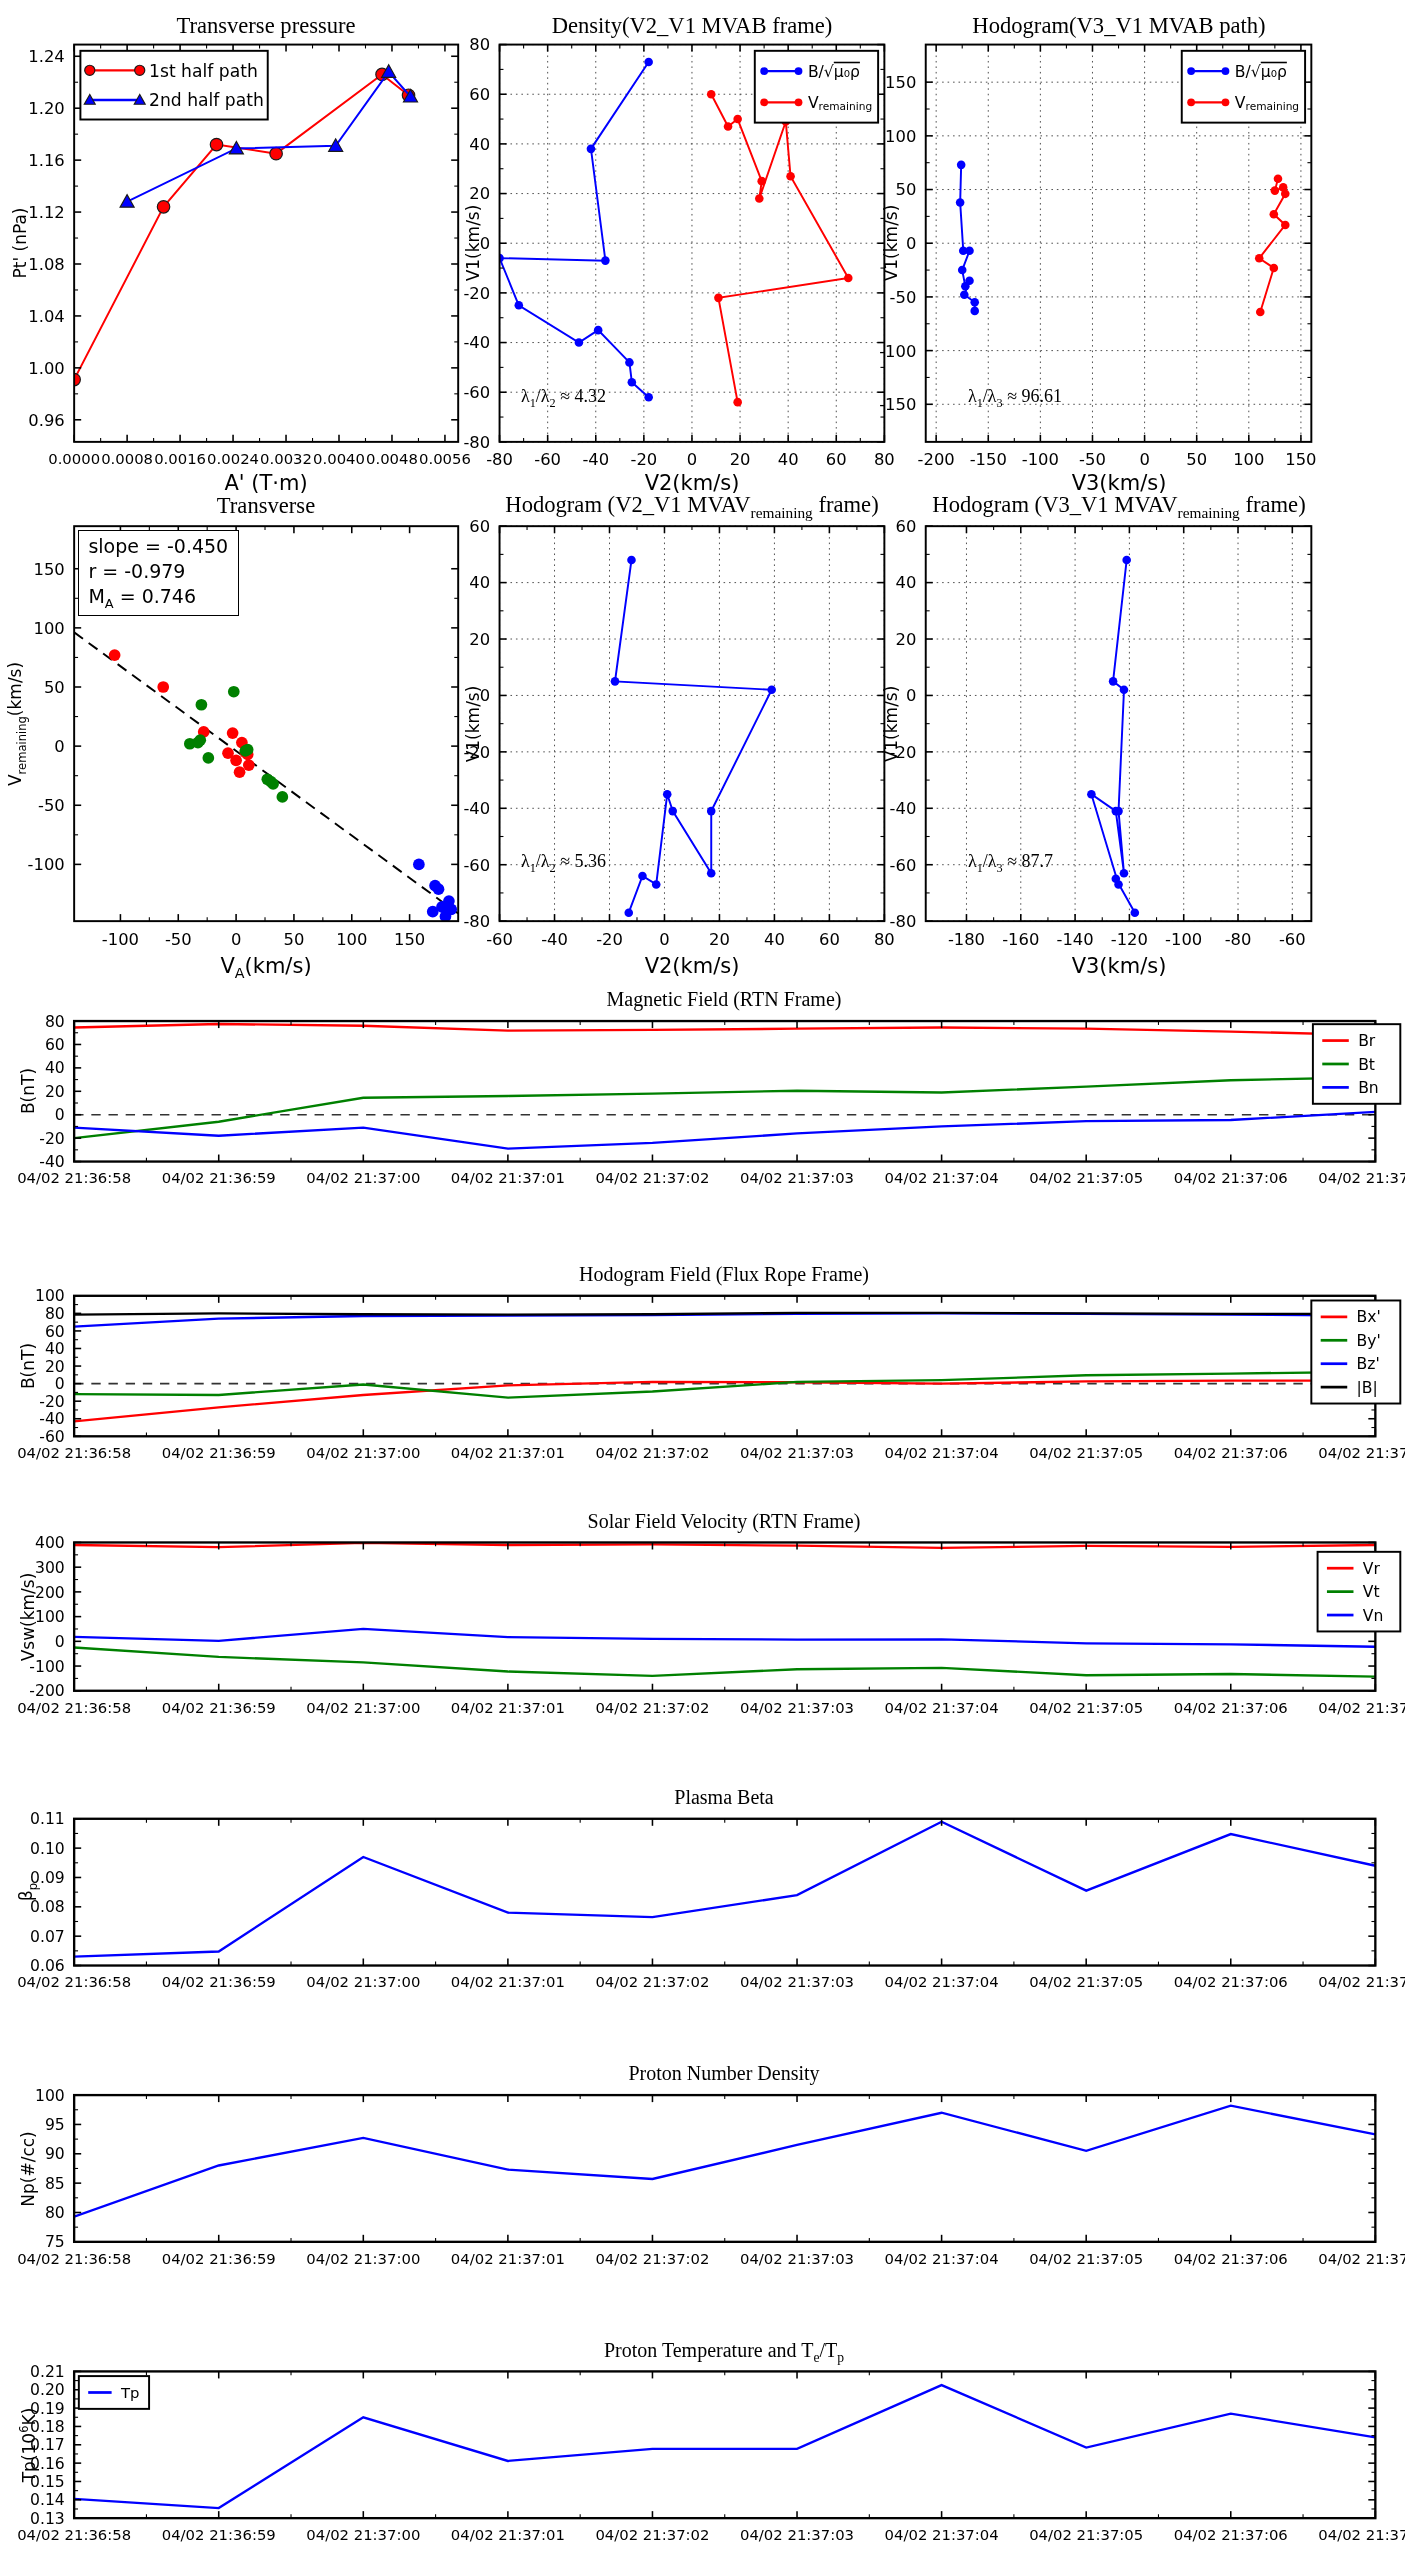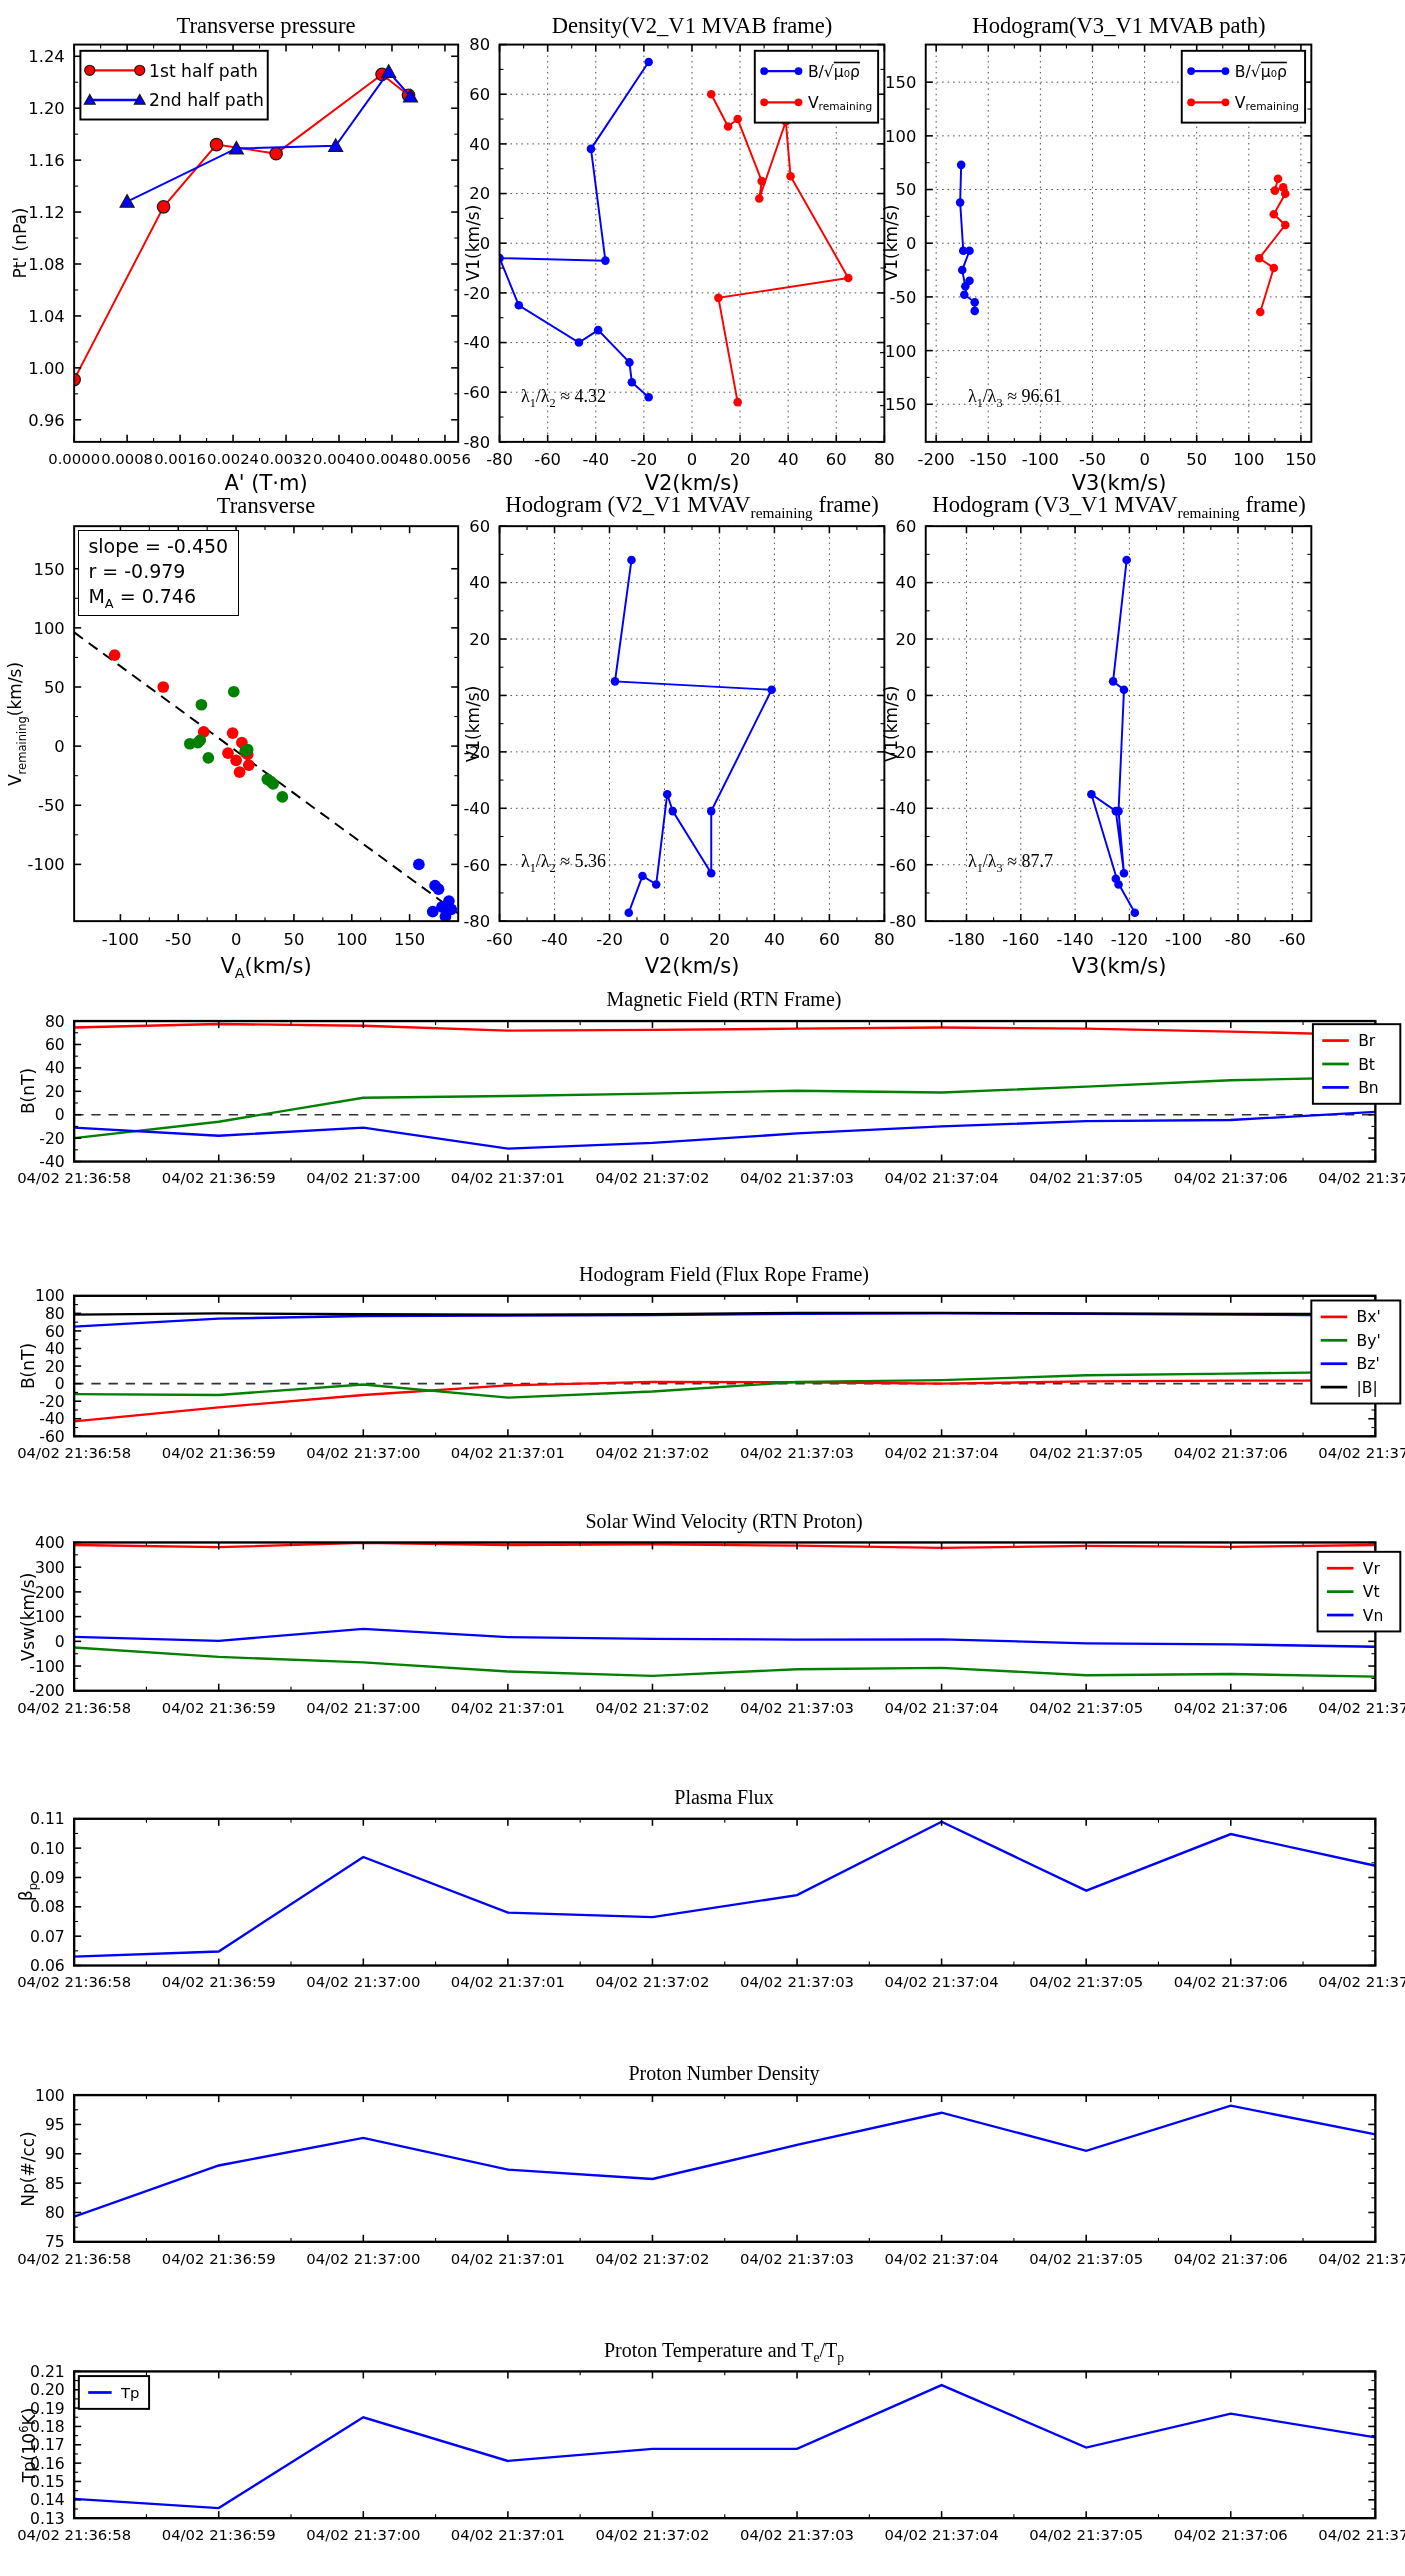--- a/index.html
+++ b/index.html
@@ -1371,7 +1371,7 @@
   <div class="ct" style="left:1119px;top:492px">Hodogram (V3_V1 MVAV<sub>remaining</sub> frame)</div>
   <div class="ct ct2" style="left:724px;top:988px">Magnetic Field (RTN Frame)</div>
   <div class="ct ct2" style="left:724px;top:1263px">Hodogram Field (Flux Rope Frame)</div>
-  <div class="ct ct2" style="left:724px;top:1510px">Solar Wind Velocity (RTN Proton)</div>
+  <div class="ct ct2" style="left:724px;top:1510px">Solar Field Velocity (RTN Frame)</div>
   <div class="ct ct2" style="left:724px;top:1786px">Plasma Flux</div>
   <div class="ct ct2" style="left:724px;top:2062px">Proton Number Density</div>
   <div class="ct ct2" style="left:724px;top:2339px">Proton Temperature and T<sub>e</sub>/T<sub>p</sub></div>

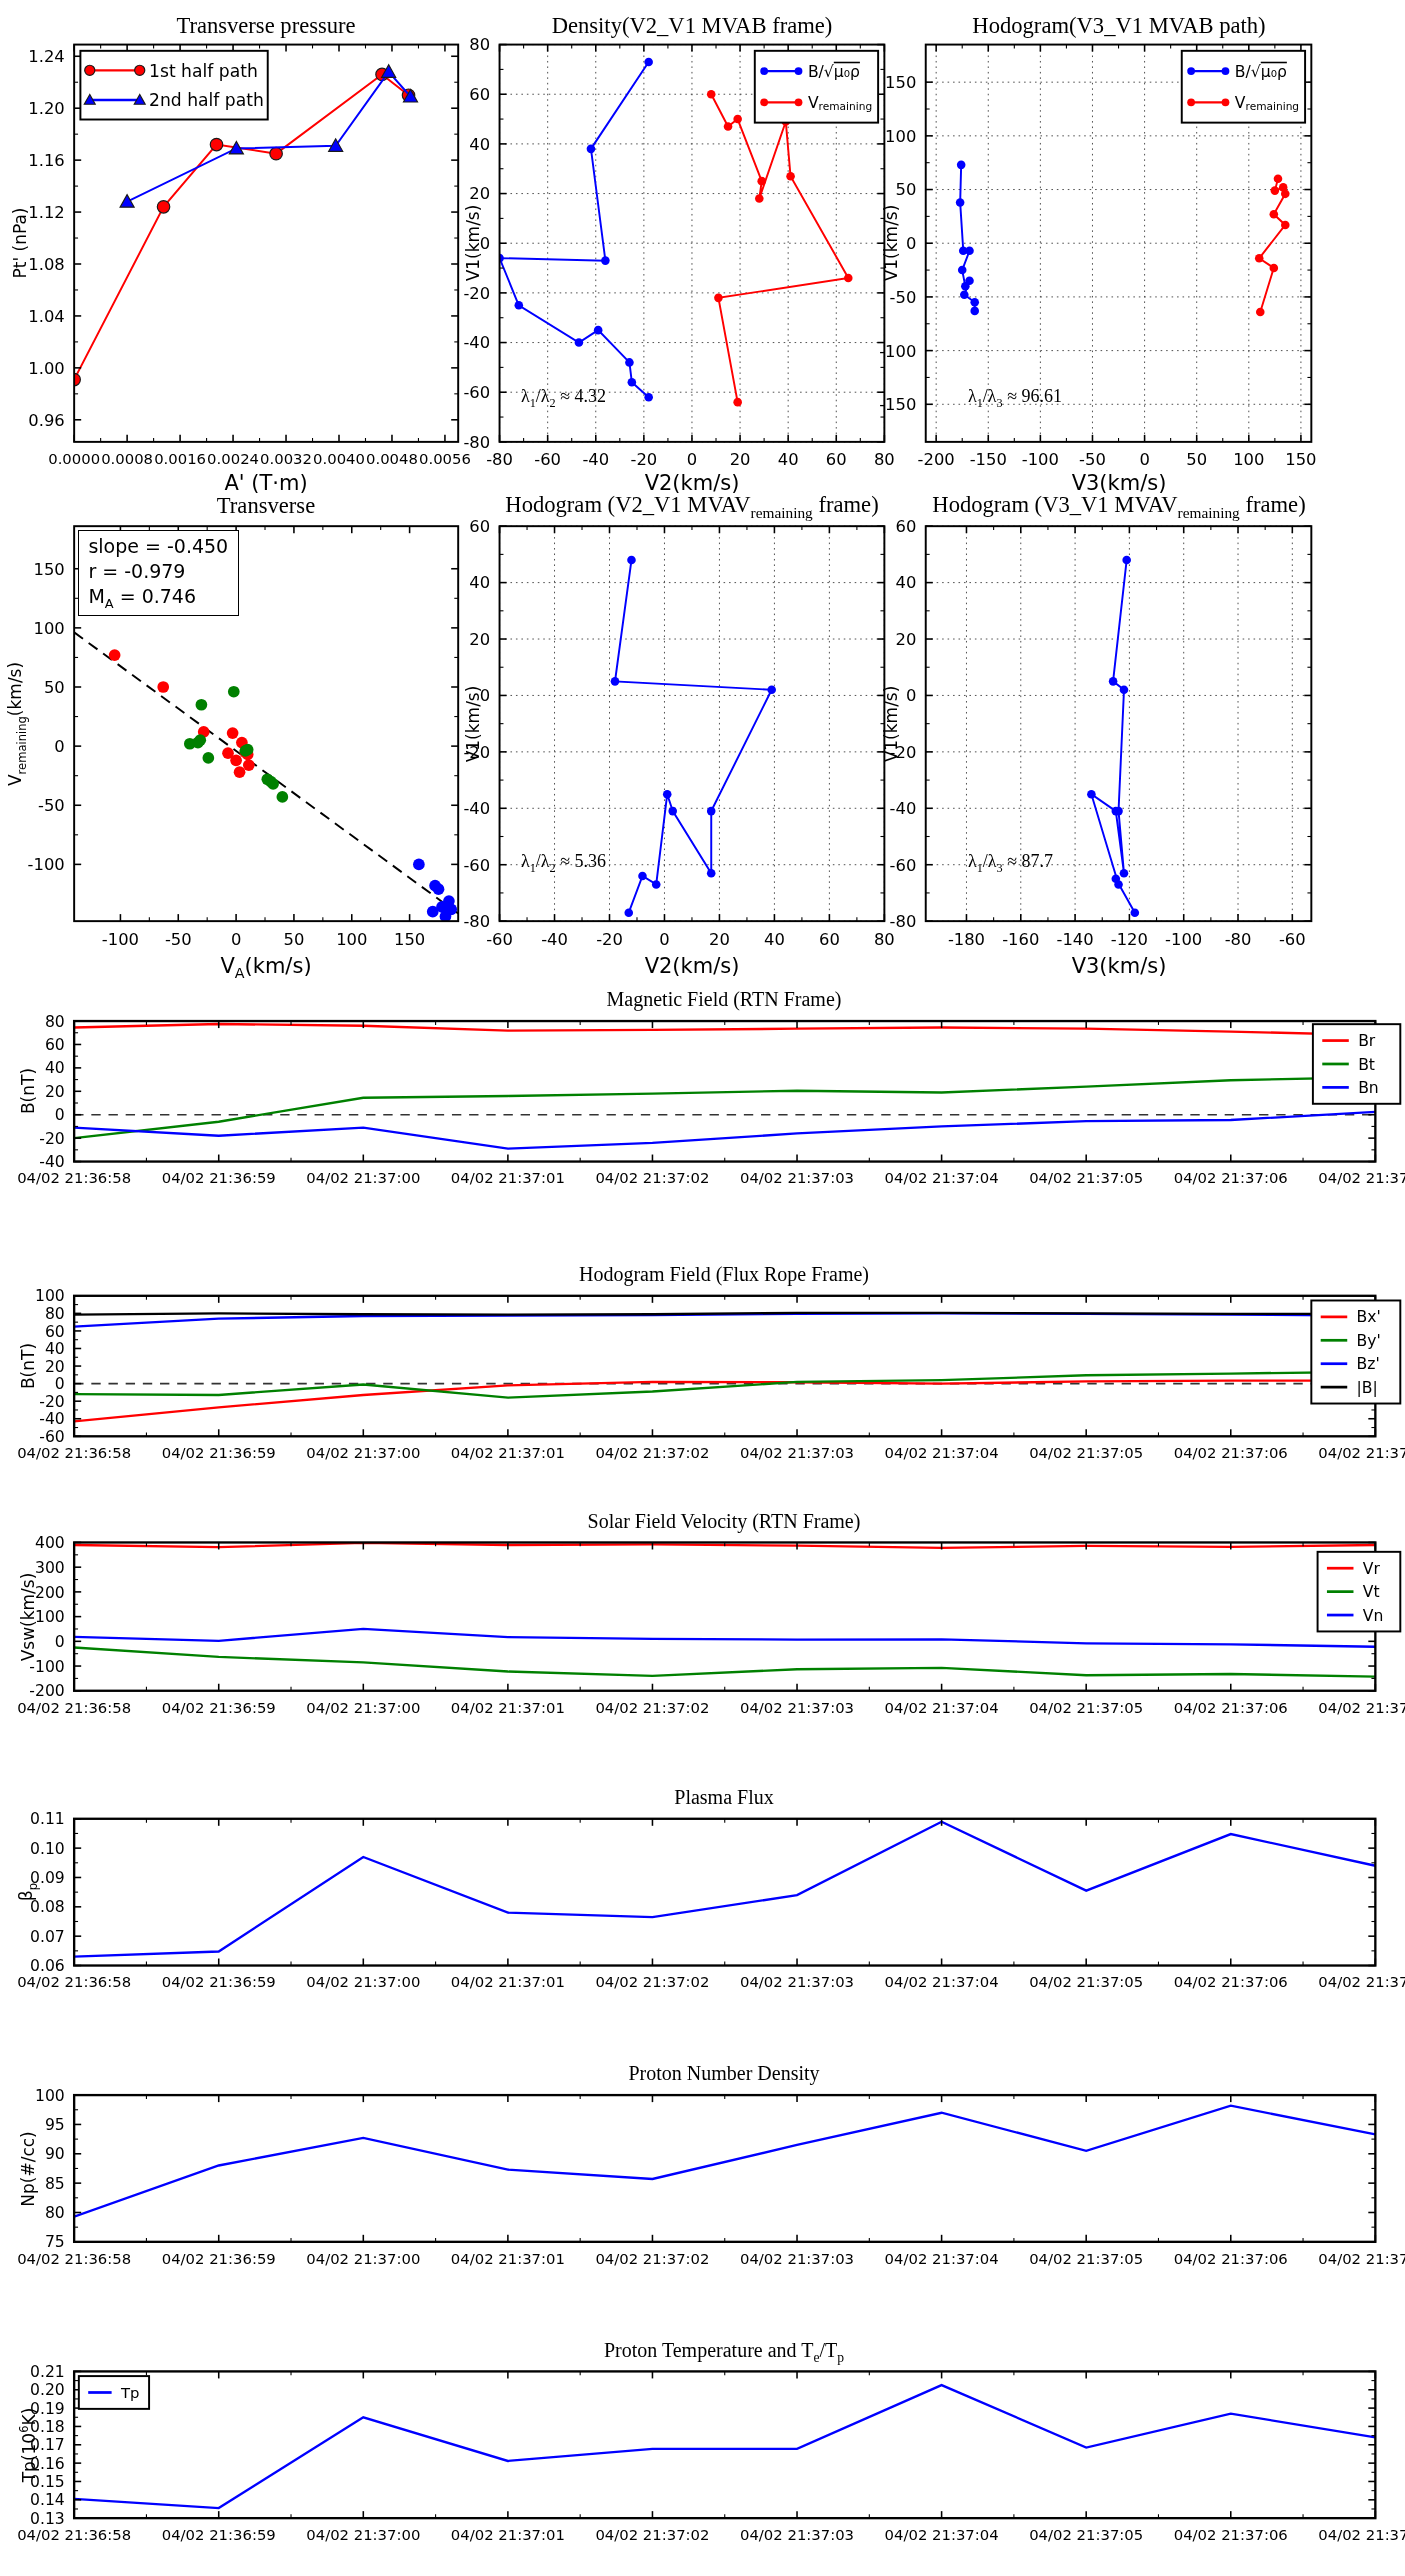--- a/index.html
+++ b/index.html
@@ -1372,7 +1372,7 @@
   <div class="ct ct2" style="left:724px;top:988px">Magnetic Field (RTN Frame)</div>
   <div class="ct ct2" style="left:724px;top:1263px">Hodogram Field (Flux Rope Frame)</div>
   <div class="ct ct2" style="left:724px;top:1510px">Solar Field Velocity (RTN Frame)</div>
-  <div class="ct ct2" style="left:724px;top:1786px">Plasma Flux</div>
+  <div class="ct ct2" style="left:724px;top:1786px">Plasma Beta</div>
   <div class="ct ct2" style="left:724px;top:2062px">Proton Number Density</div>
   <div class="ct ct2" style="left:724px;top:2339px">Proton Temperature and T<sub>e</sub>/T<sub>p</sub></div>
 

